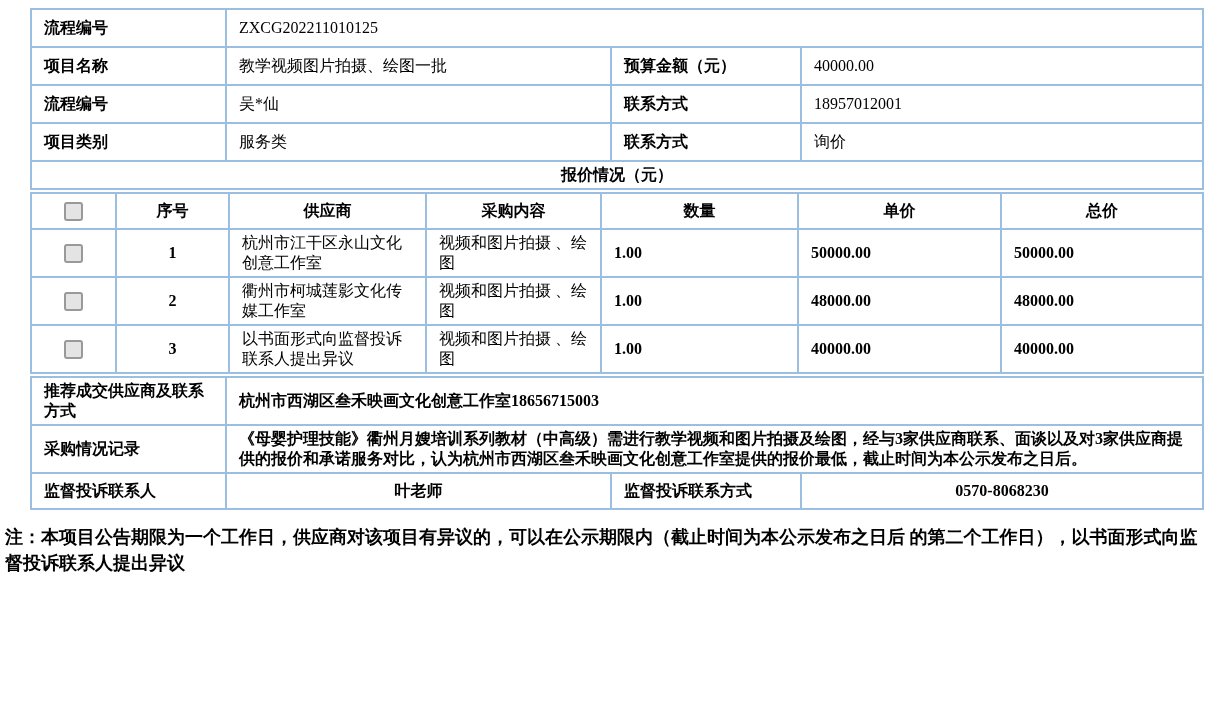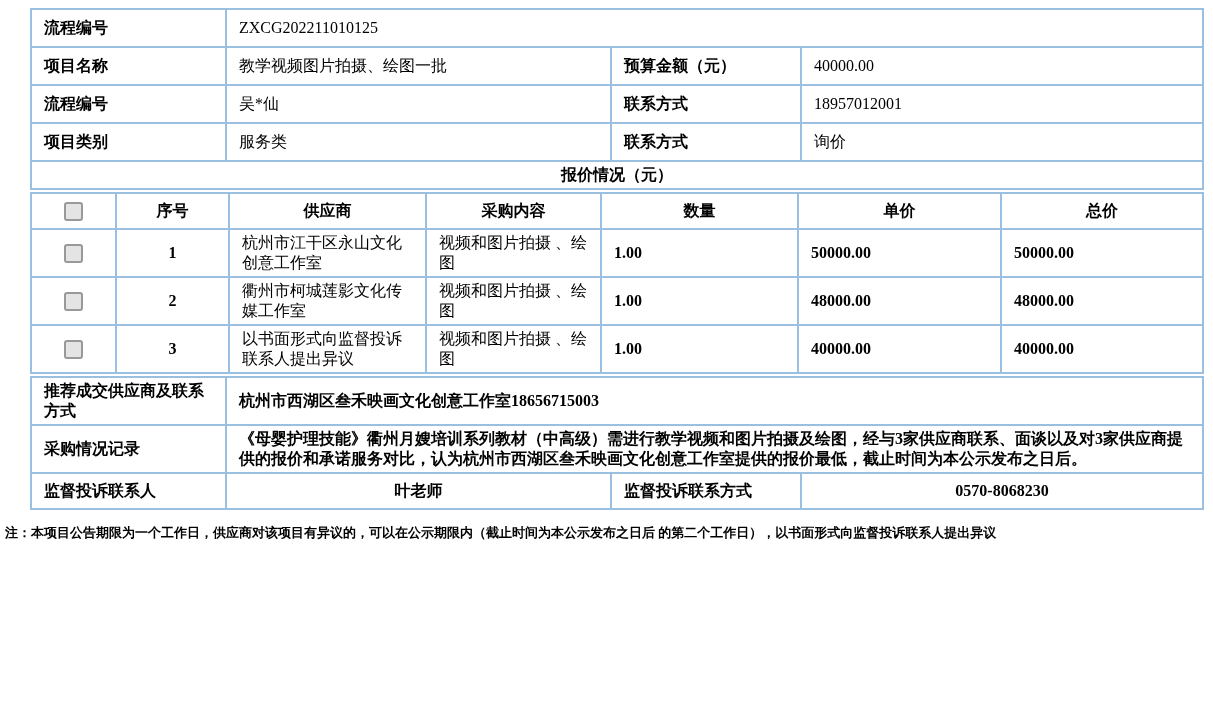--- a/index.html
+++ b/index.html
@@ -39,7 +39,7 @@
   }
   .note{
     margin:14px 0 0 -25px;width:1205px;
-    font-size:13px;font-weight:bold;line-height:1.45;
+    font-size:18px;font-weight:bold;line-height:1.45;
   }
 </style>
 </head>

